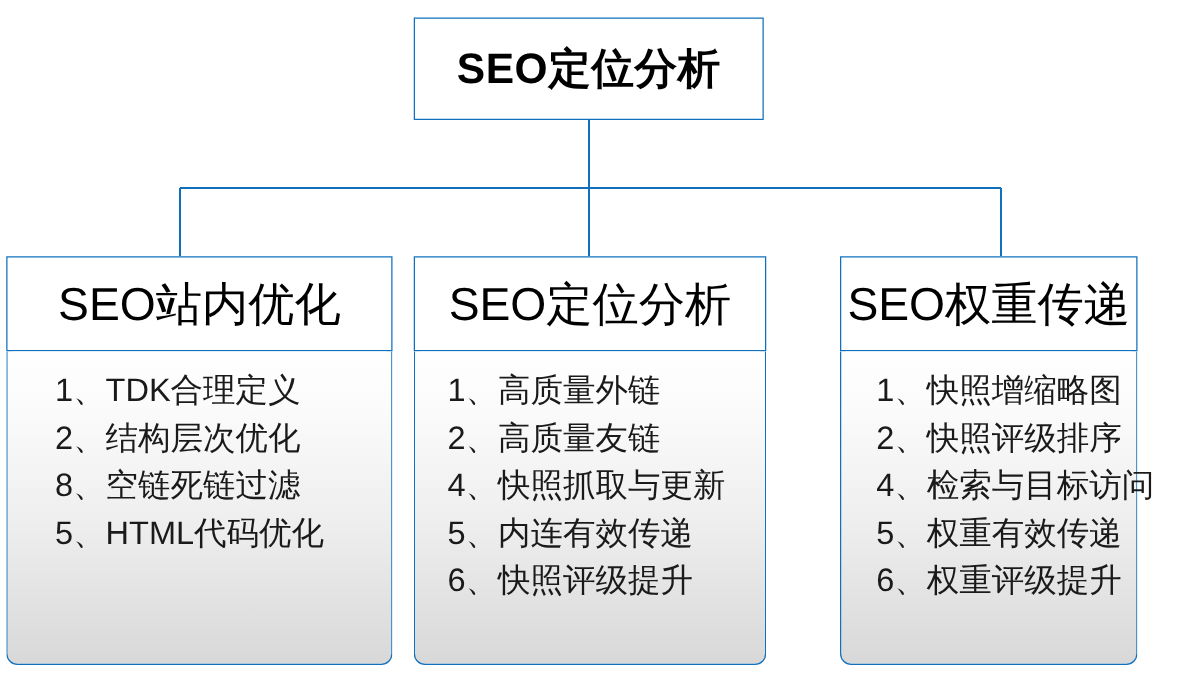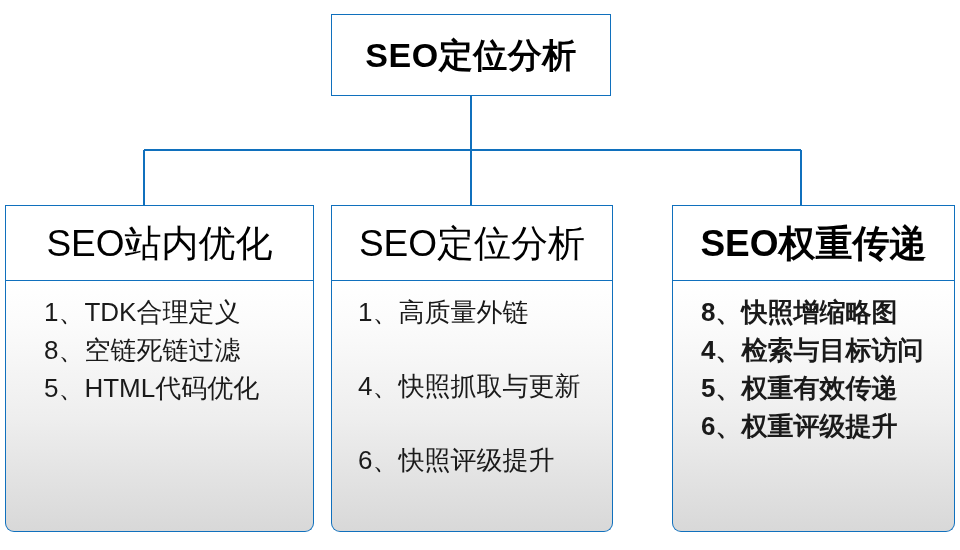--- a/index.html
+++ b/index.html
@@ -102,7 +102,7 @@
   
   #column-0 { left: 5px;   width: 309px; }
   #column-1 { left: 331px; width: 282px; }
-  #column-2 { left: 672px; width: 283px; font-weight: bold; }
+  #column-2 { left: 672px; width: 238px; }
 
   #column-0 .col-body-inner { padding-left: 38px; }
   #column-1 .col-body-inner { padding-left: 26px; gap: 36px; }

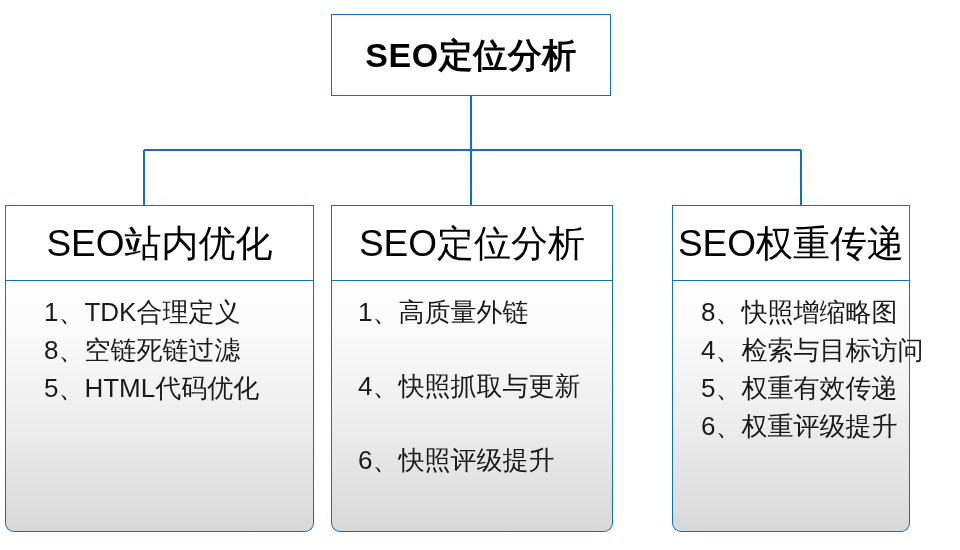--- a/index.html
+++ b/index.html
@@ -105,7 +105,7 @@
   #column-2 { left: 672px; width: 238px; }
 
   #column-0 .col-body-inner { padding-left: 38px; }
-  #column-1 .col-body-inner { padding-left: 26px; gap: 36px; }
+  #column-1 .col-body-inner { padding-left: 26px; }
   #column-2 .col-body-inner { padding-left: 28px; }
 </style>
 </head>

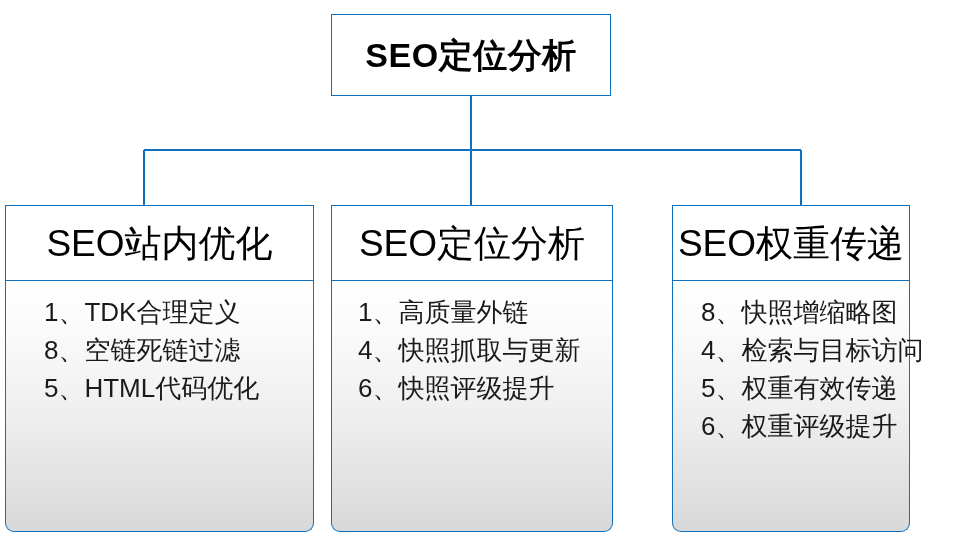--- a/index.html
+++ b/index.html
@@ -159,7 +159,7 @@
     </div>
     <div class="col-body">
       <div class="col-body-inner">
-        <div class="list-item">8、快照增缩略图</div>
+        <div class="list-item">1、快照增缩略图</div>
         <div class="list-item">4、检索与目标访问</div>
         <div class="list-item">5、权重有效传递</div>
         <div class="list-item">6、权重评级提升</div>

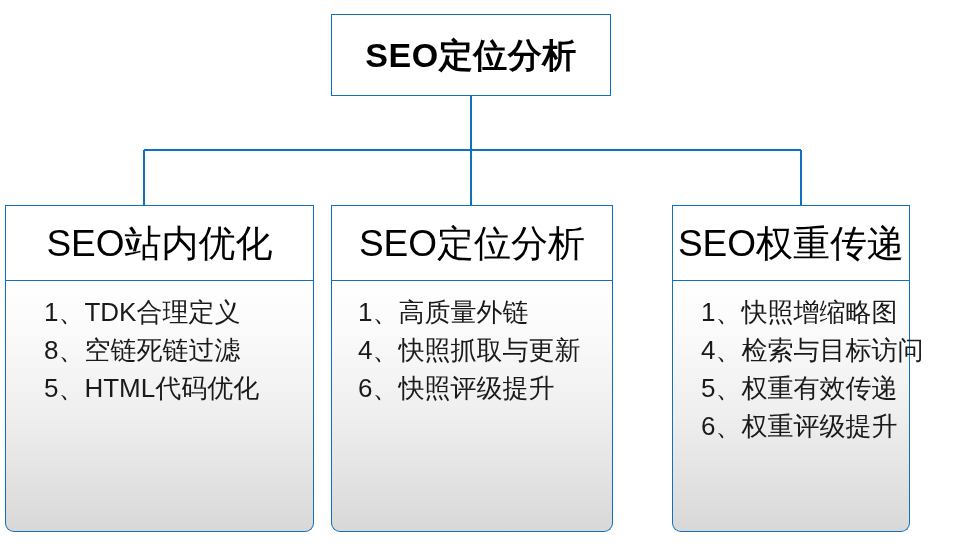--- a/index.html
+++ b/index.html
@@ -134,6 +134,7 @@
     <div class="col-body">
       <div class="col-body-inner">
         <div class="list-item">1、TDK合理定义</div>
+        <div class="list-item">2、结构层次优化</div>
         <div class="list-item">8、空链死链过滤</div>
         <div class="list-item">5、HTML代码优化</div>
       </div>

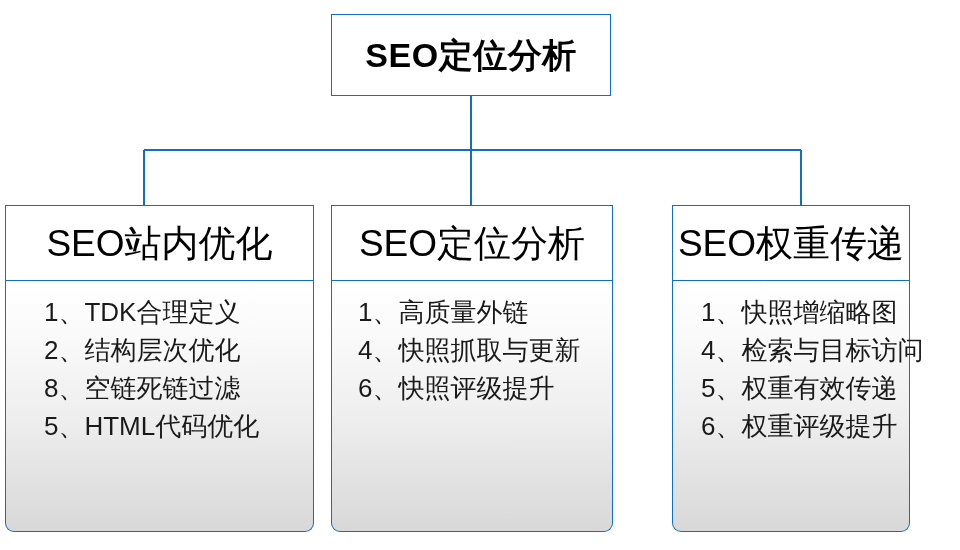--- a/index.html
+++ b/index.html
@@ -148,6 +148,7 @@
     <div class="col-body">
       <div class="col-body-inner">
         <div class="list-item">1、高质量外链</div>
+        <div class="list-item">2、高质量友链</div>
         <div class="list-item">4、快照抓取与更新</div>
         <div class="list-item">6、快照评级提升</div>
       </div>

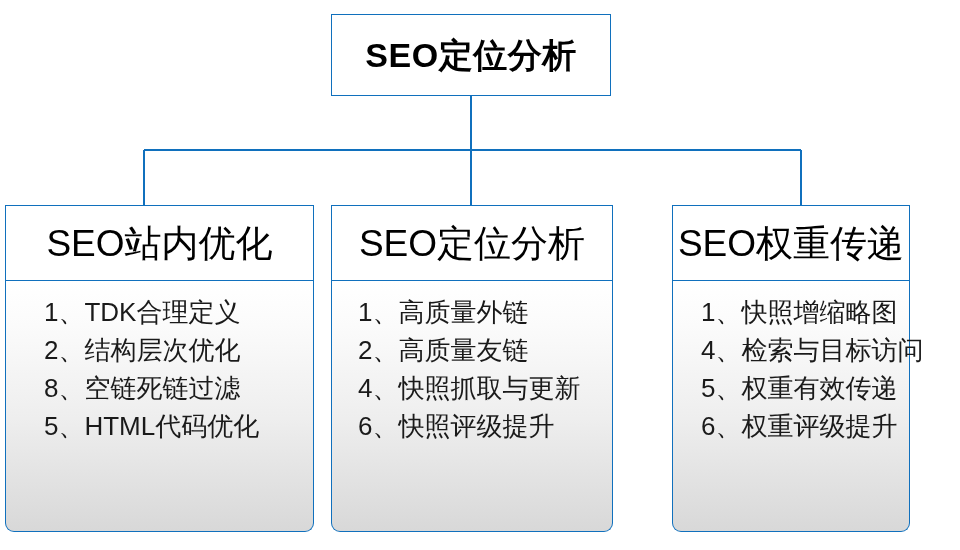--- a/index.html
+++ b/index.html
@@ -162,6 +162,7 @@
     <div class="col-body">
       <div class="col-body-inner">
         <div class="list-item">1、快照增缩略图</div>
+        <div class="list-item">2、快照评级排序</div>
         <div class="list-item">4、检索与目标访问</div>
         <div class="list-item">5、权重有效传递</div>
         <div class="list-item">6、权重评级提升</div>

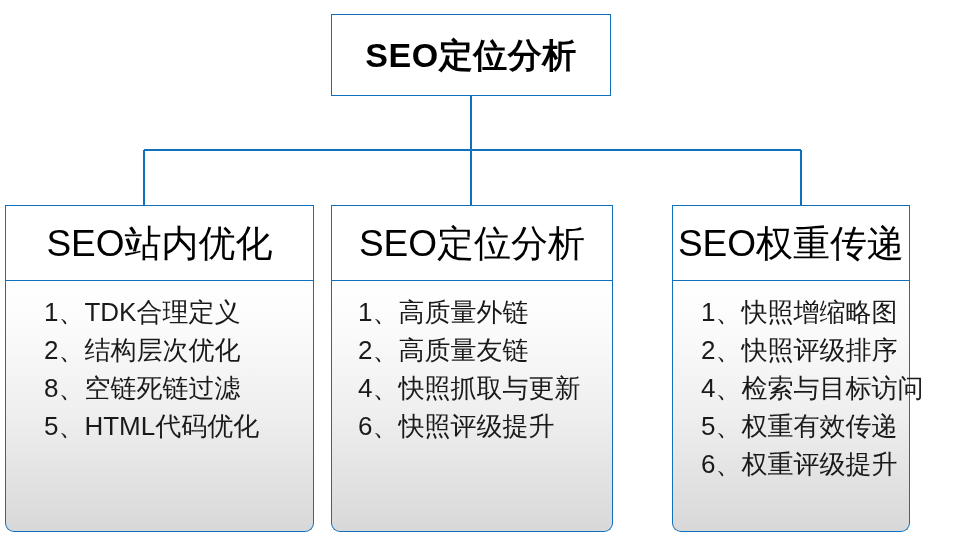--- a/index.html
+++ b/index.html
@@ -150,6 +150,7 @@
         <div class="list-item">1、高质量外链</div>
         <div class="list-item">2、高质量友链</div>
         <div class="list-item">4、快照抓取与更新</div>
+        <div class="list-item">5、内连有效传递</div>
         <div class="list-item">6、快照评级提升</div>
       </div>
     </div>

